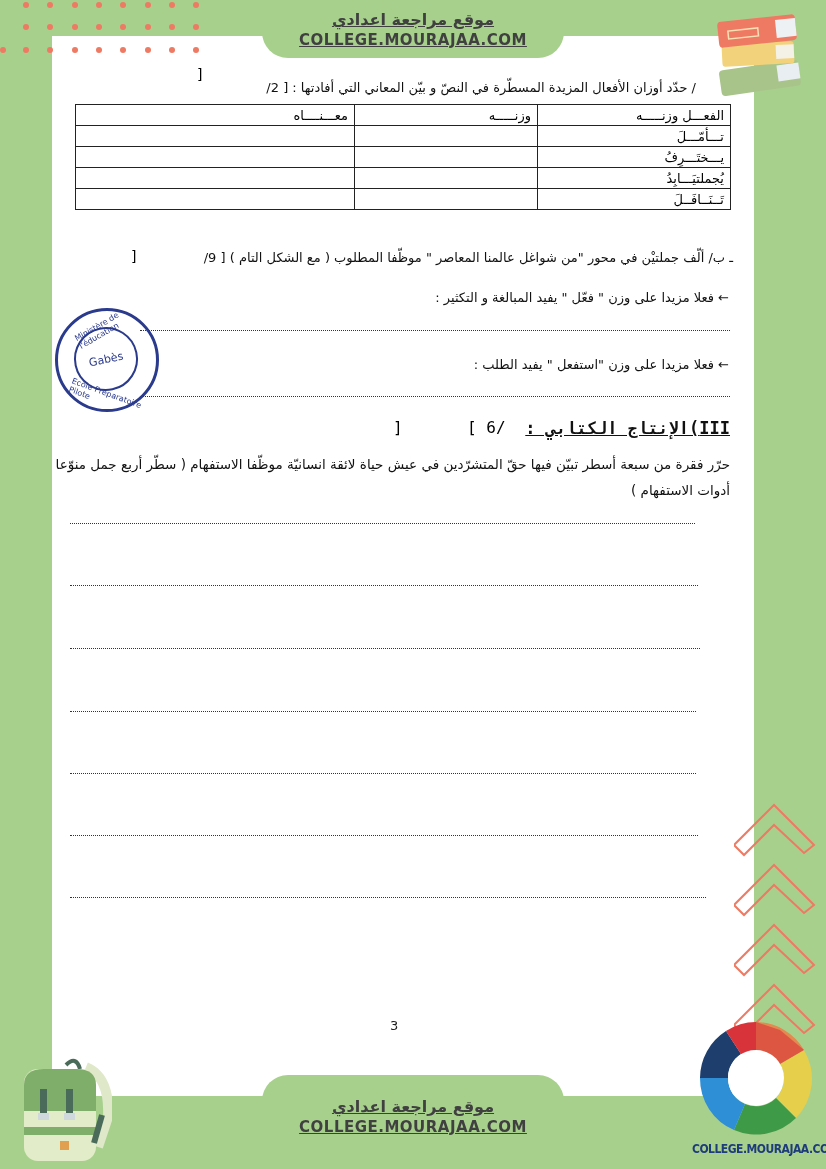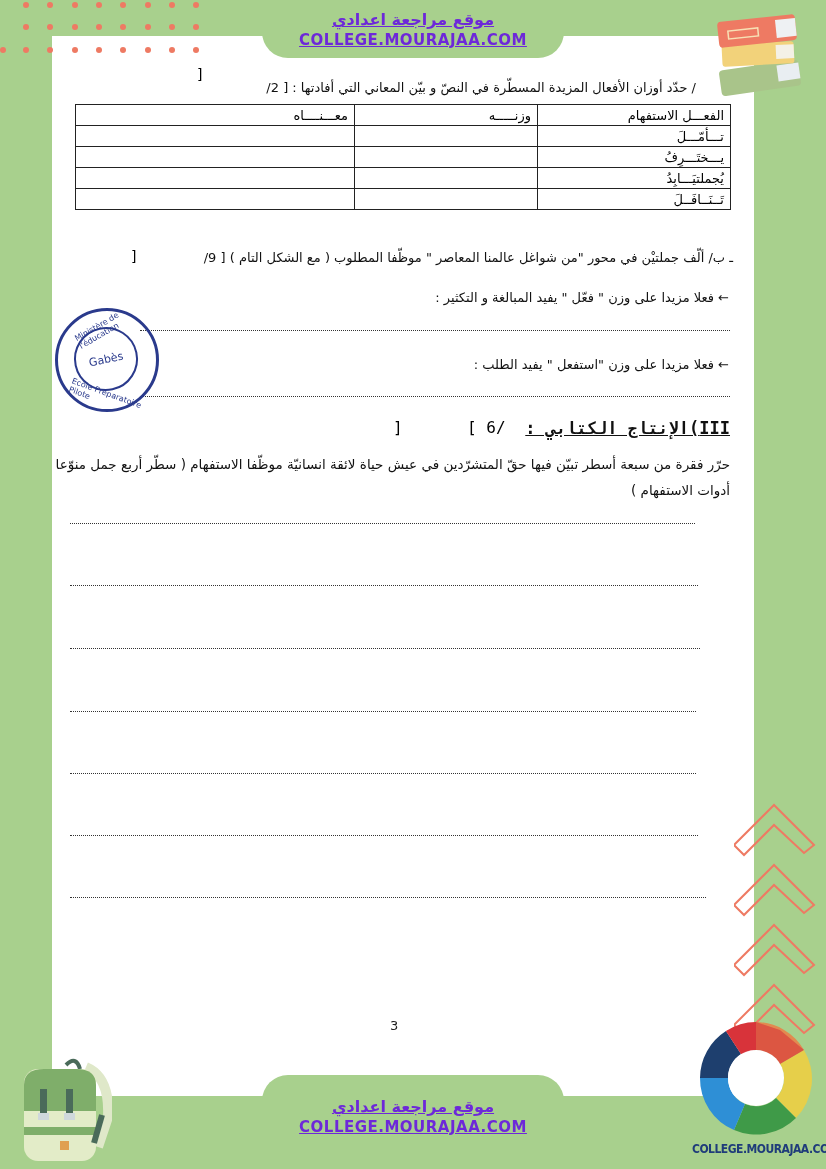--- a/index.html
+++ b/index.html
@@ -8,7 +8,7 @@
   .right-strip { position:absolute; left:774px; top:0; width:52px; height:1169px; background:#a8d08d; }
   .dots { position:absolute; left:0; top:0; width:210px; height:60px; }
   .dot { position:absolute; width:6px; height:6px; border-radius:50%; background:#ee7a63; }
-  .banner { position:absolute; background:#a8d08d; color:#6d28d9; text-align:center; border-radius:26px 26px 0 0; }
+  .banner { position:absolute; background:#a8d08d; color:#404040; text-align:center; border-radius:26px 26px 0 0; }
   .banner-top { left:262px; top:0; width:302px; height:58px; border-radius:0 0 26px 26px; }
   .banner-bot { left:262px; top:1075px; width:302px; height:94px; }
   .banner .ar { font-size:16px; font-weight:bold; text-decoration:underline; line-height:20px; direction:rtl; }

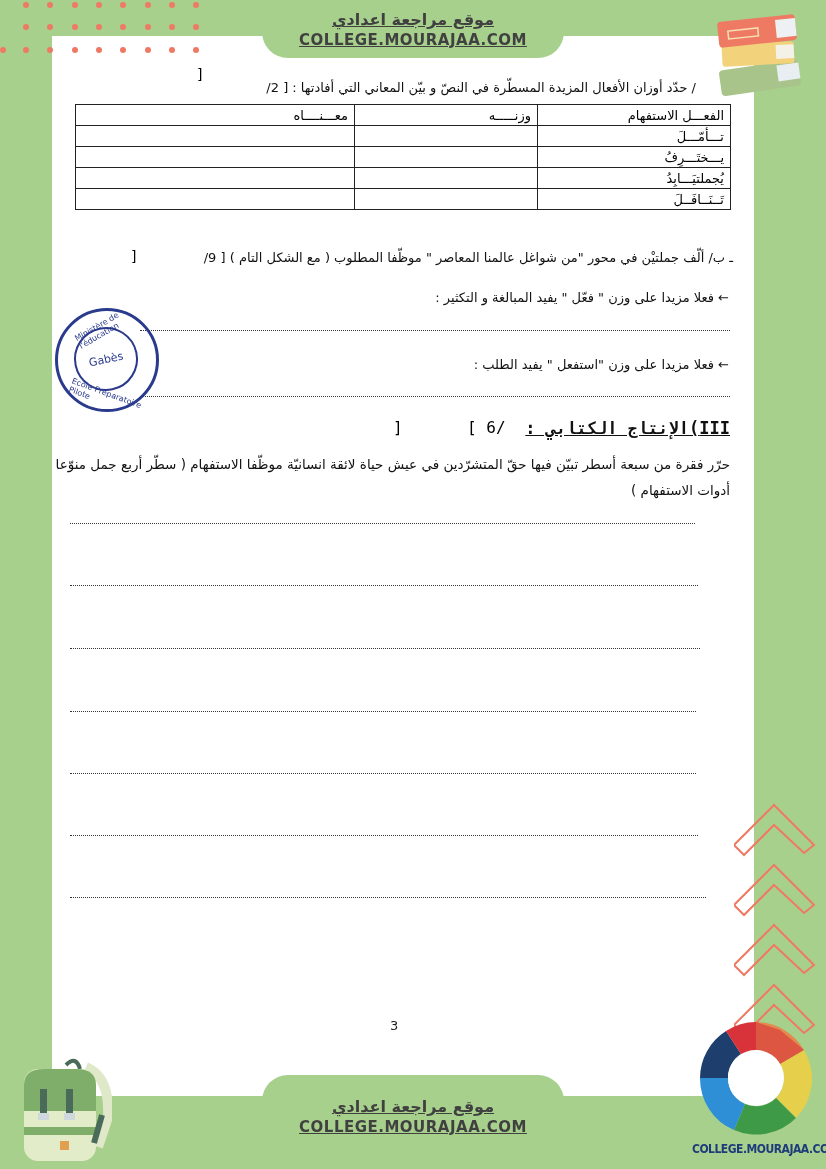--- a/index.html
+++ b/index.html
@@ -90,7 +90,7 @@
 <table class="verbs">
   <tbody>
       <tr>
-    <td class="c1">الفعـــل الاستفهام</td>
+    <td class="c1">الفعـــل وزنـــــه</td>
     <td class="c2">وزنـــــه</td>
     <td class="c3">معـــنــــاه</td>
   </tr>

